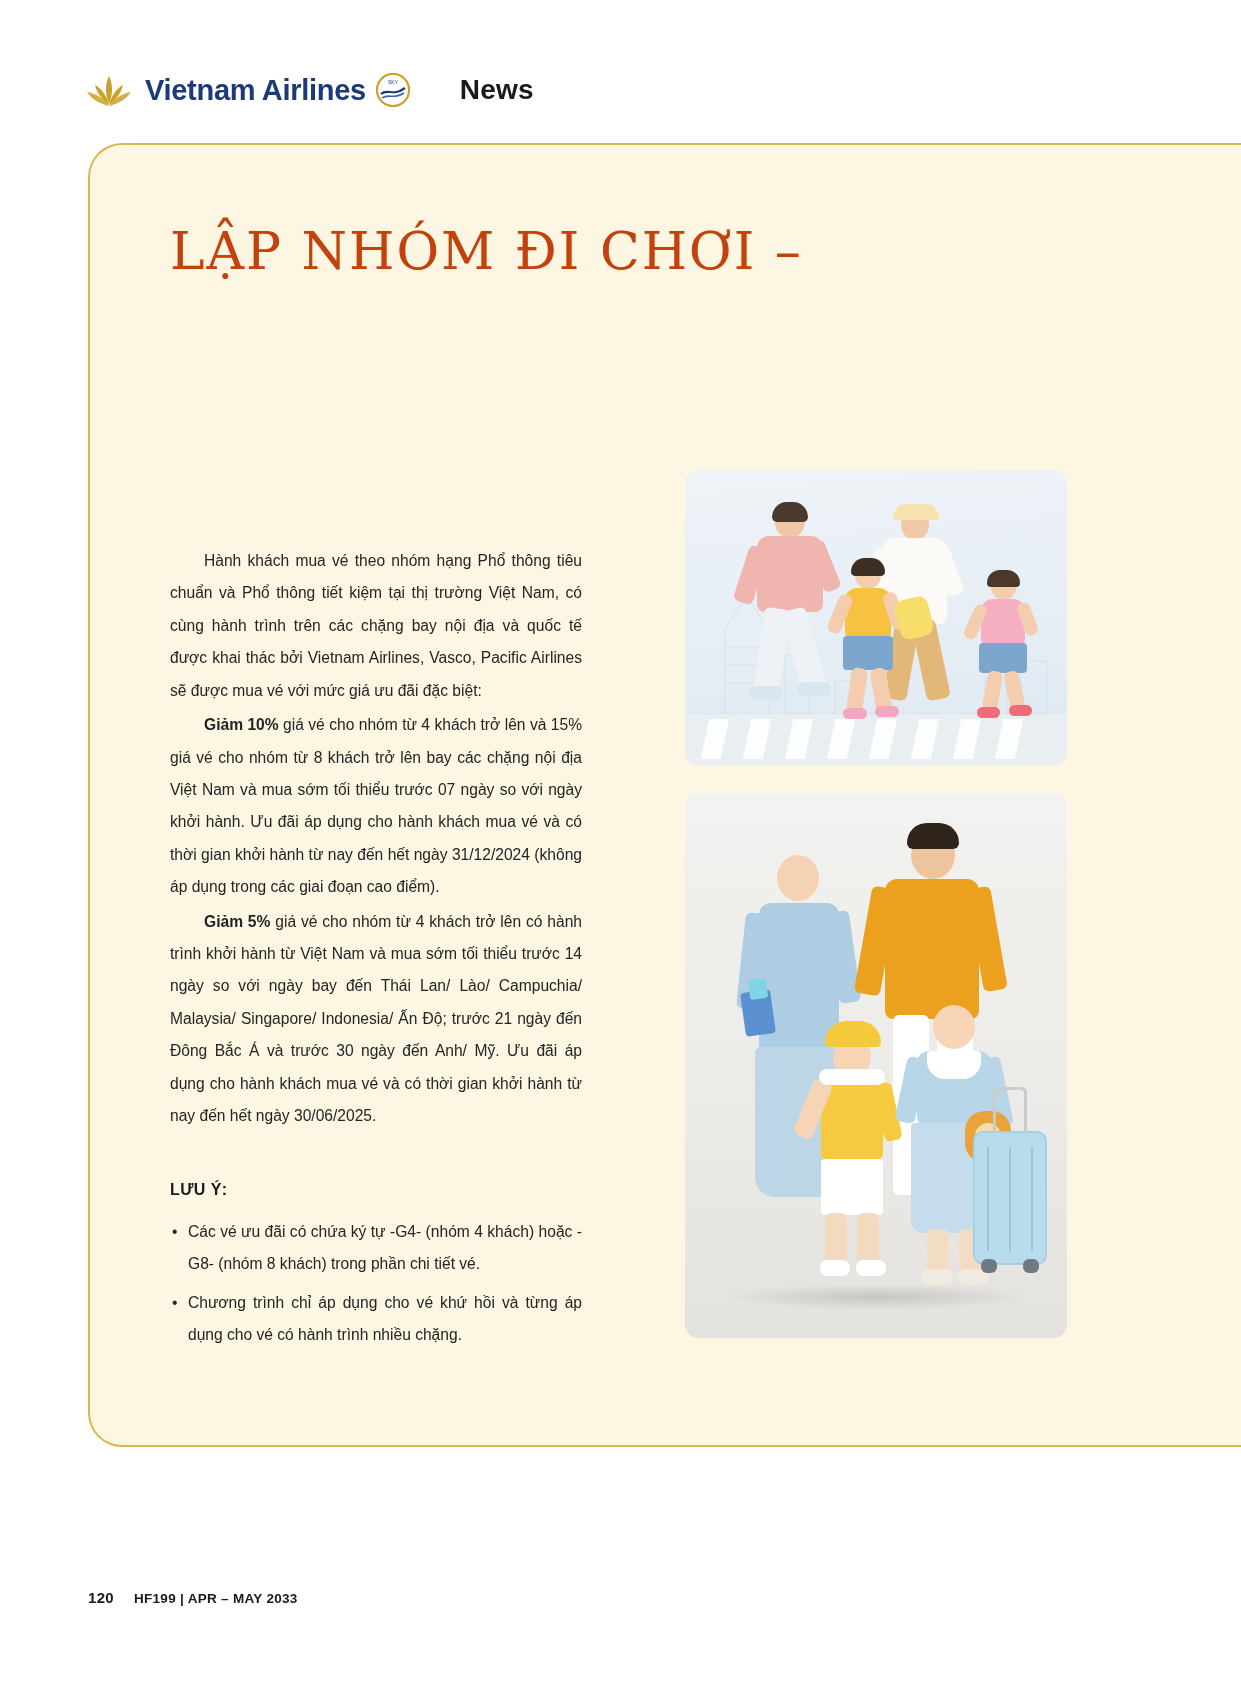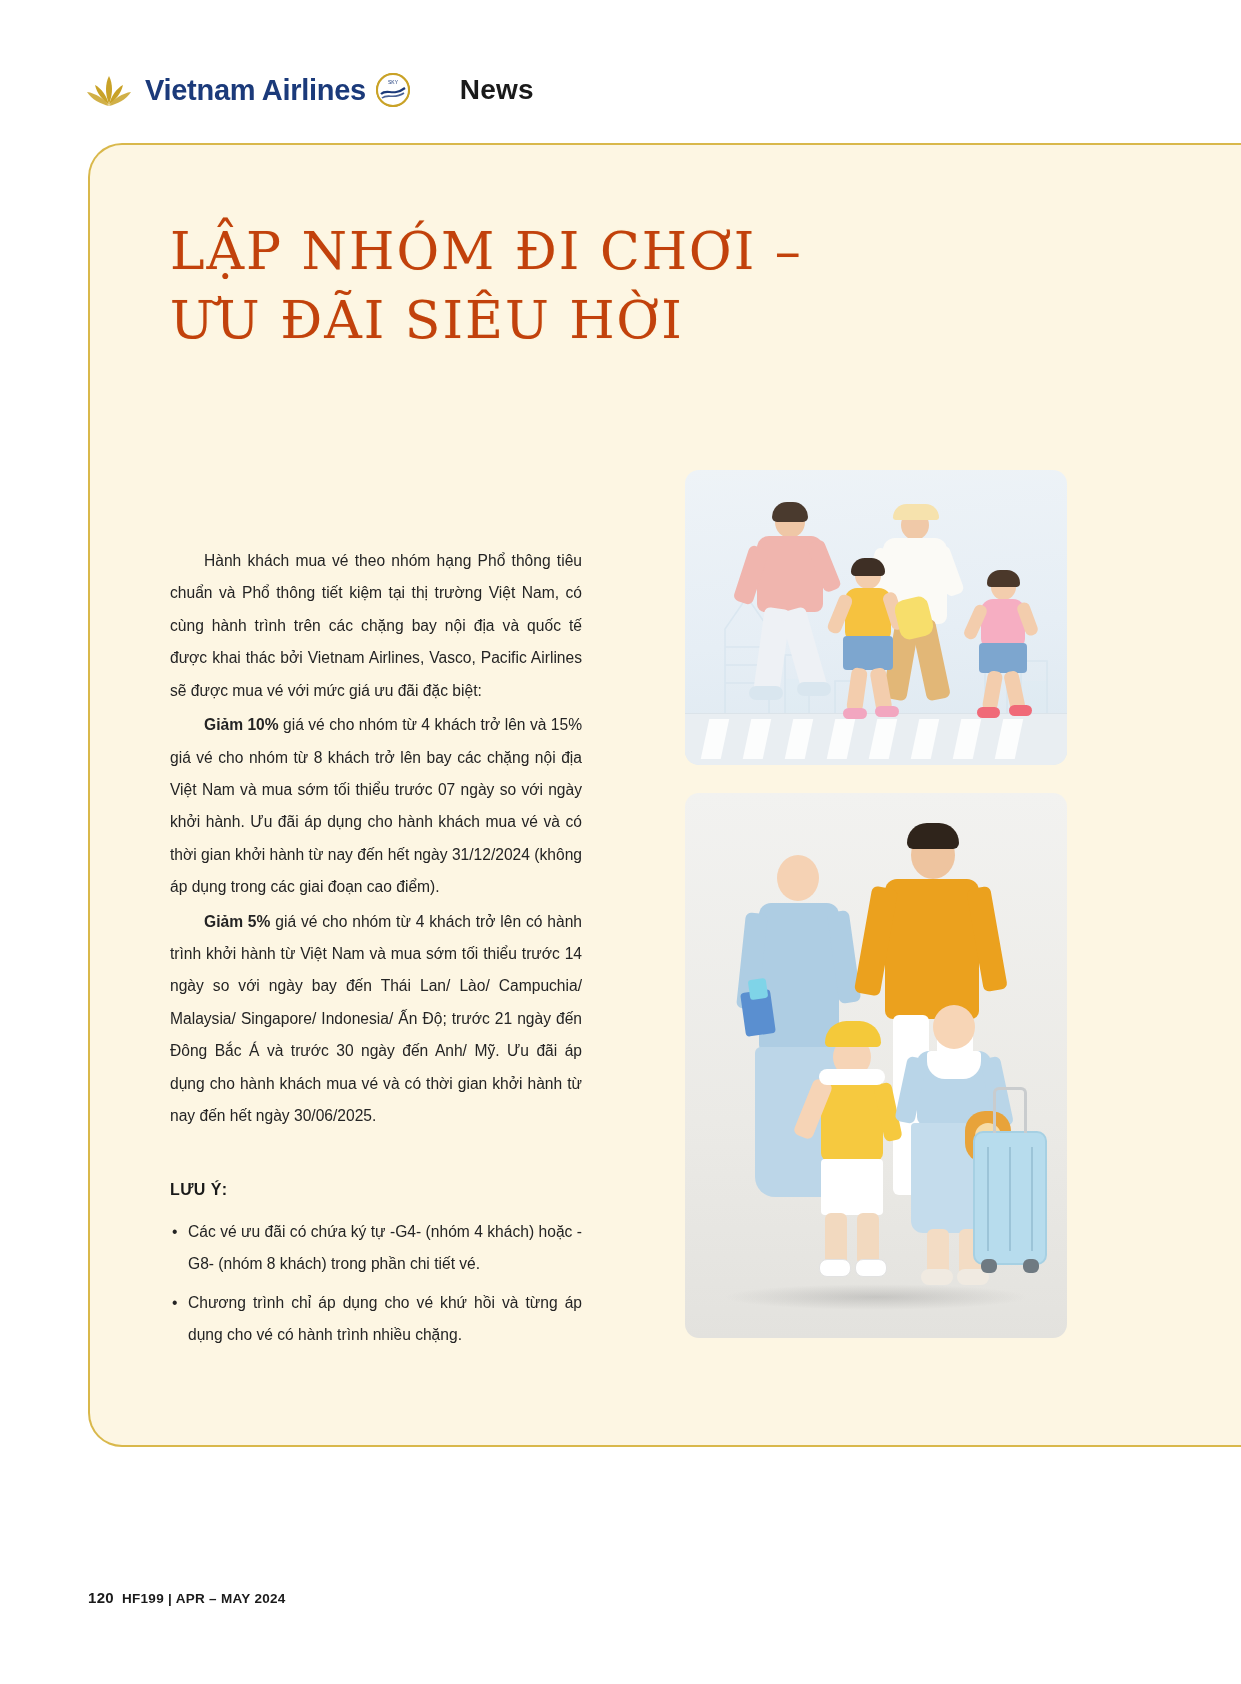--- a/index.html
+++ b/index.html
@@ -274,7 +274,6 @@
 
   <div class="headline">
     <span class="line">LẬP NHÓM ĐI CHƠI –</span>
-    <span class="line">ƯU ĐÃI SIÊU HỜI</span>
   </div>
 
   <div class="text-col">

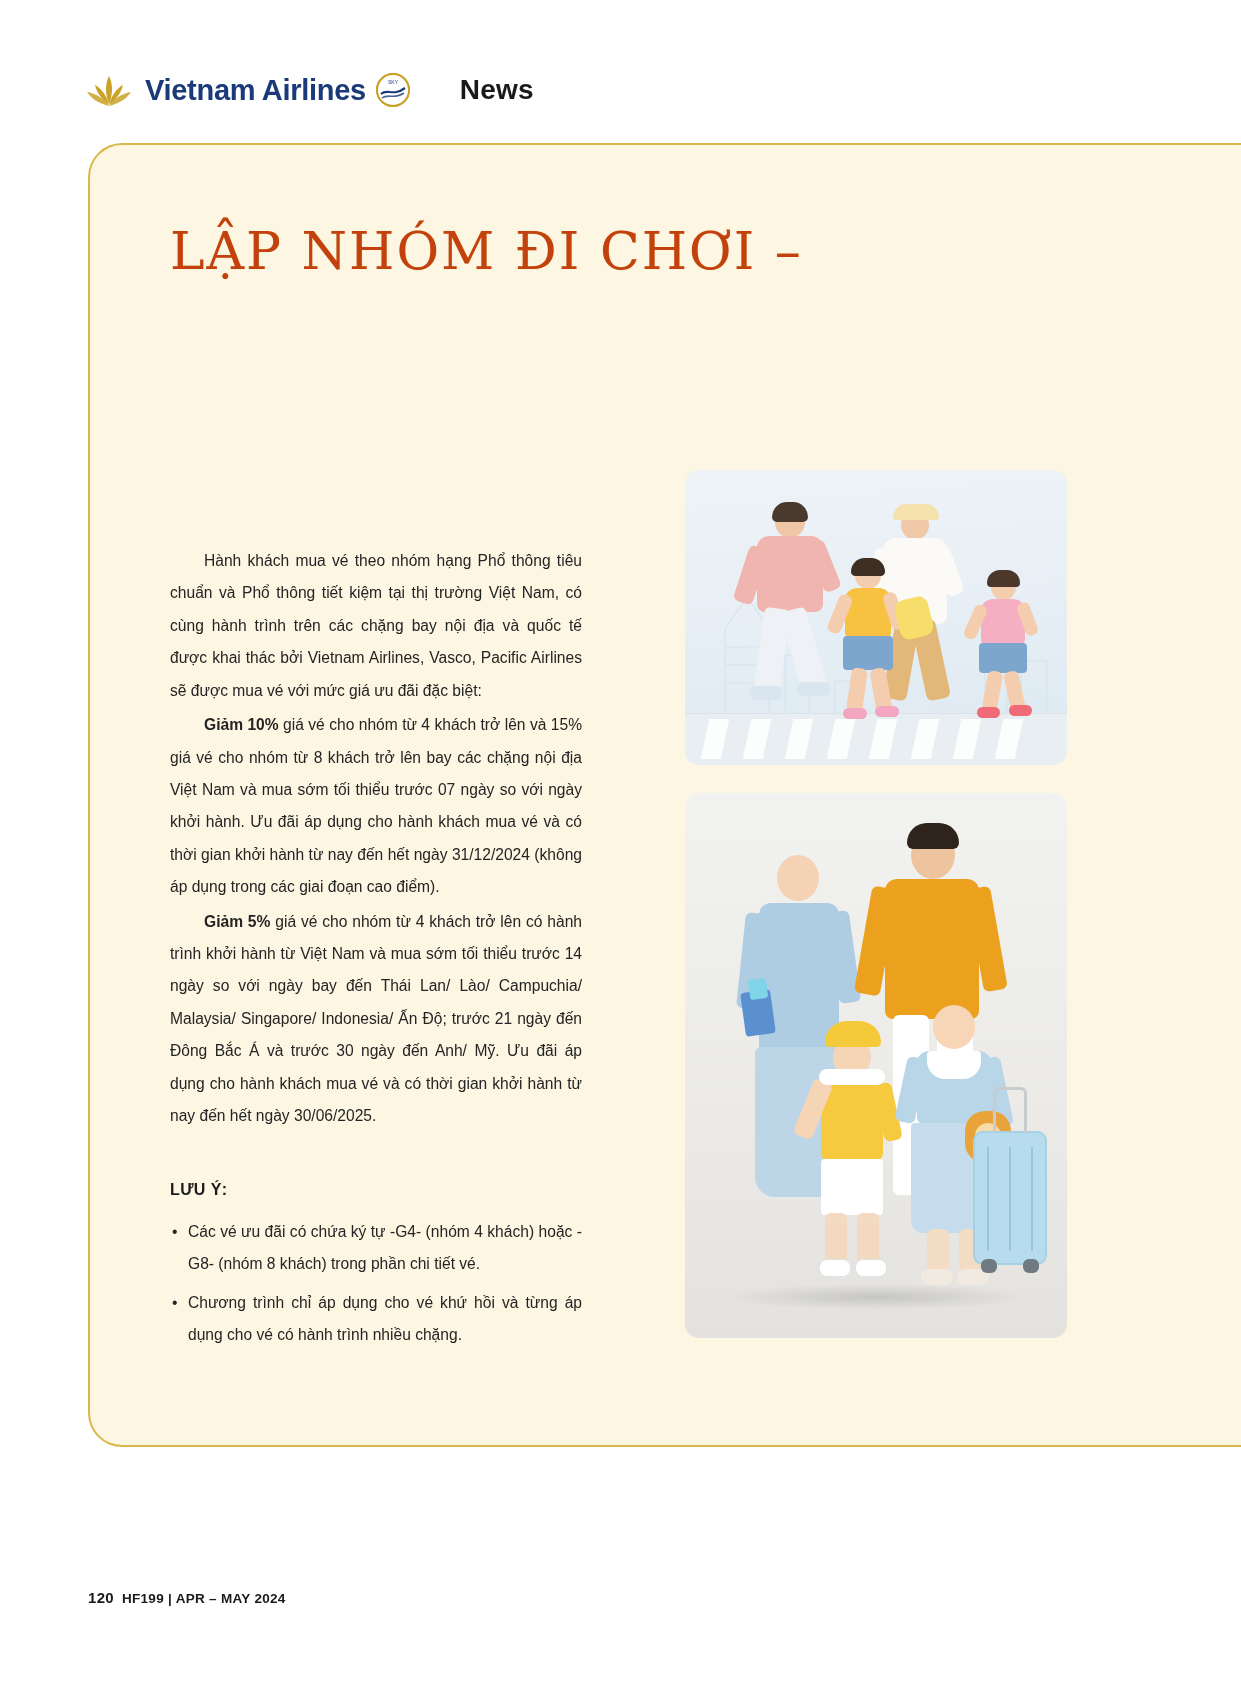--- a/index.html
+++ b/index.html
@@ -232,7 +232,7 @@
     bottom: 78px;
     display: flex;
     align-items: baseline;
-    gap: 8px;
+    gap: 20px;
     font-size: 14px;
     color: #1a1a1a;
     font-weight: 700;

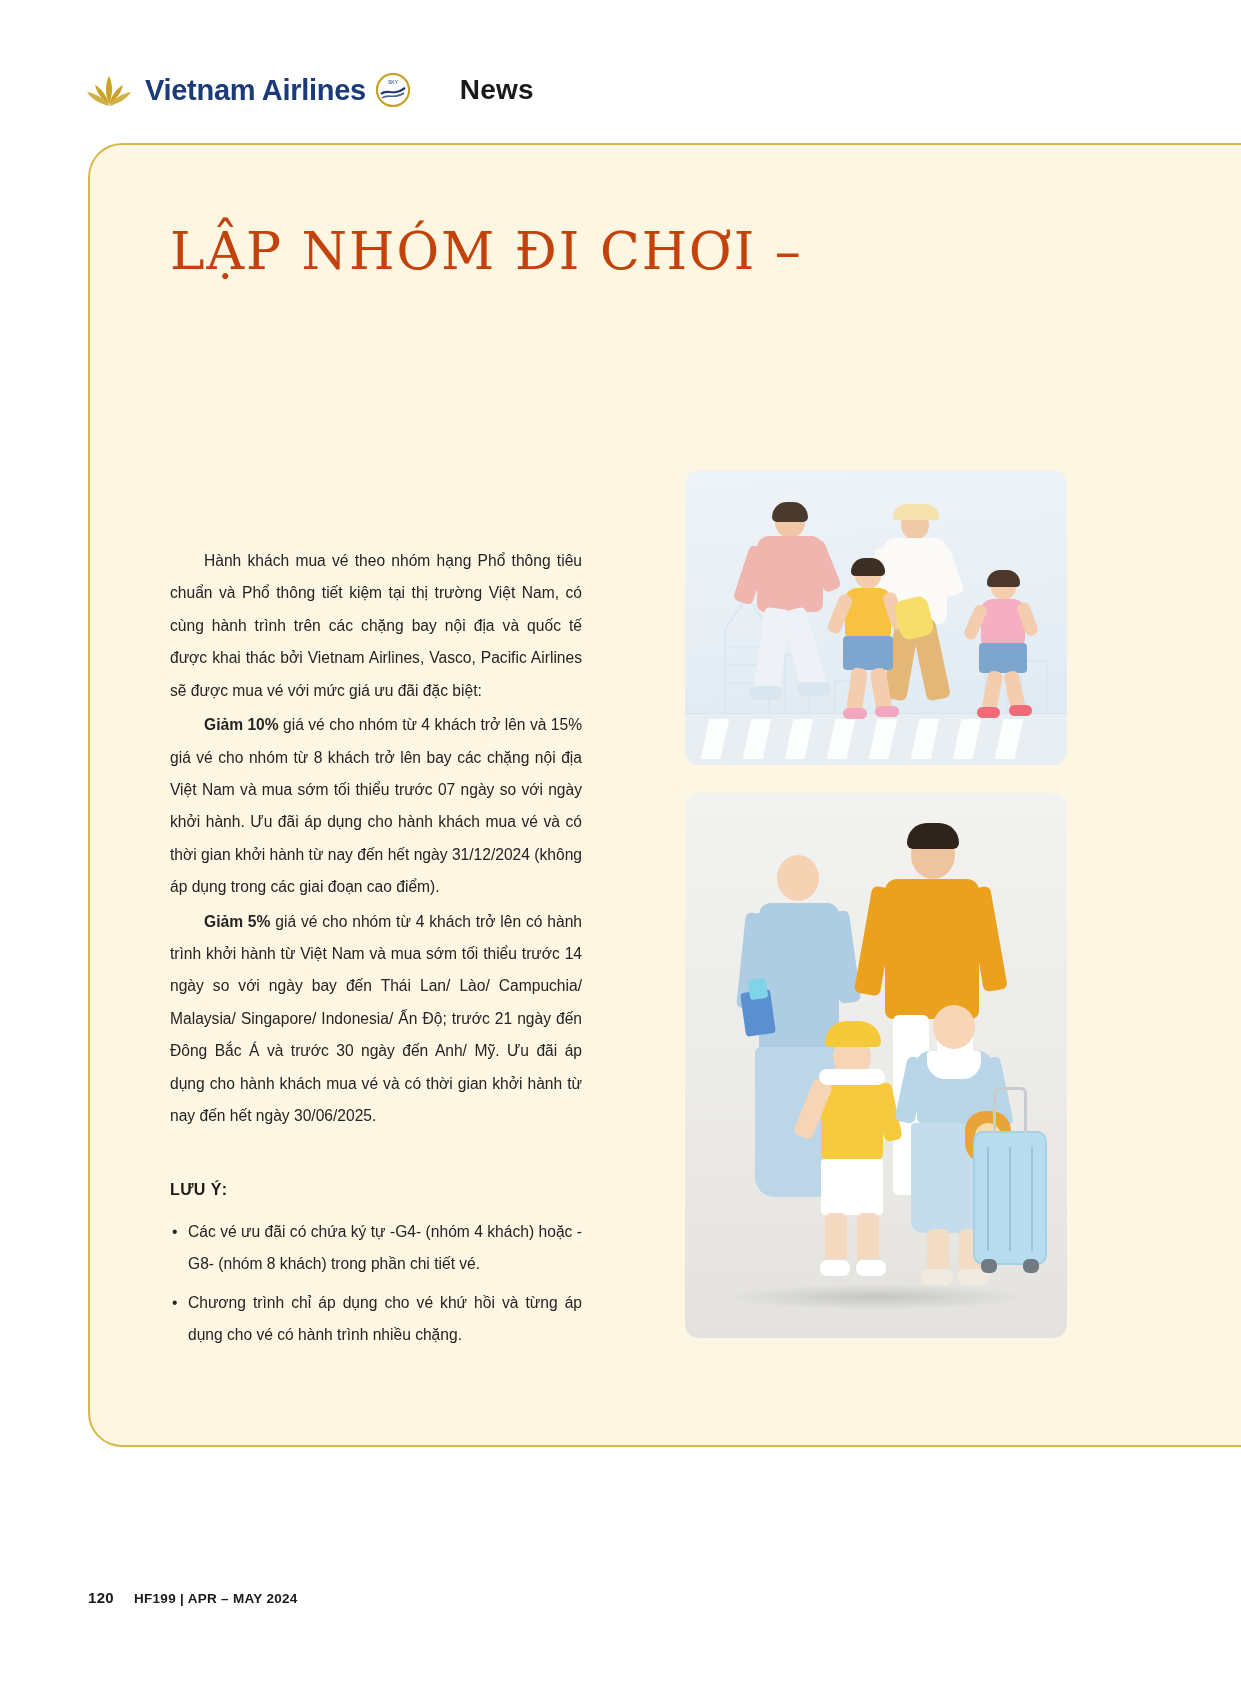--- a/index.html
+++ b/index.html
@@ -442,7 +442,7 @@
 
 <div class="footer">
   <span class="page-num">120</span>
-  <span class="issue">HF199 | APR – MAY 2024</span>
+  <span class="issue">HF199 | APR – MAY 2033</span>
 </div>
 
 </body></html>

